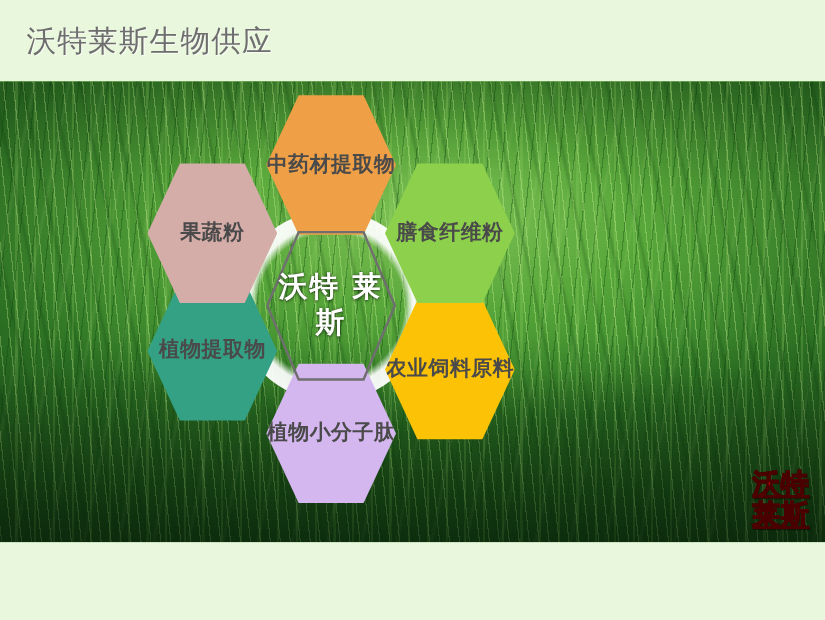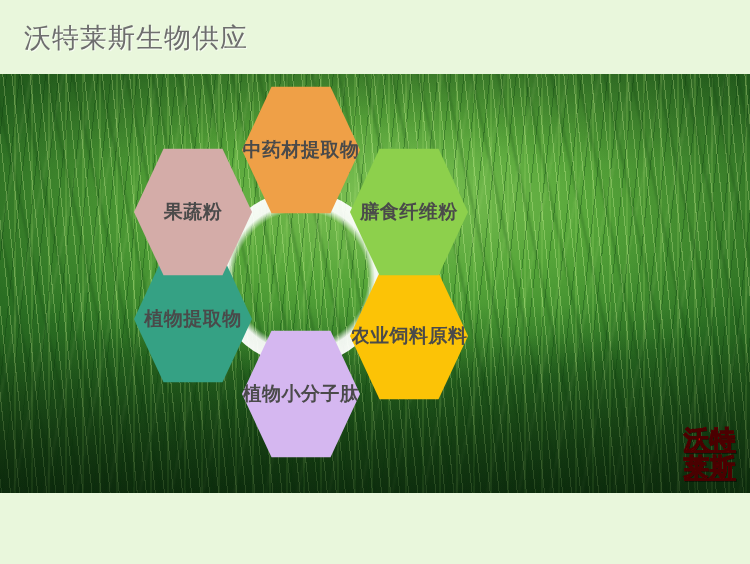--- a/index.html
+++ b/index.html
@@ -255,6 +255,15 @@
         <span></span>
       </div>
 
+      <div class="hex-center">
+        <svg class="hex-center-outline" viewBox="0 0 118 140">
+          <polygon points="29.5,3 88.5,3 117,70 88.5,137 29.5,137 1,70" fill="none" stroke="#6f6f6f" stroke-width="2.2"></polygon>
+        </svg>
+        <div class="center-text">
+          <span>沃特</span>
+          <span>莱斯</span>
+        </div>
+      </div>
 
     </div>
 

